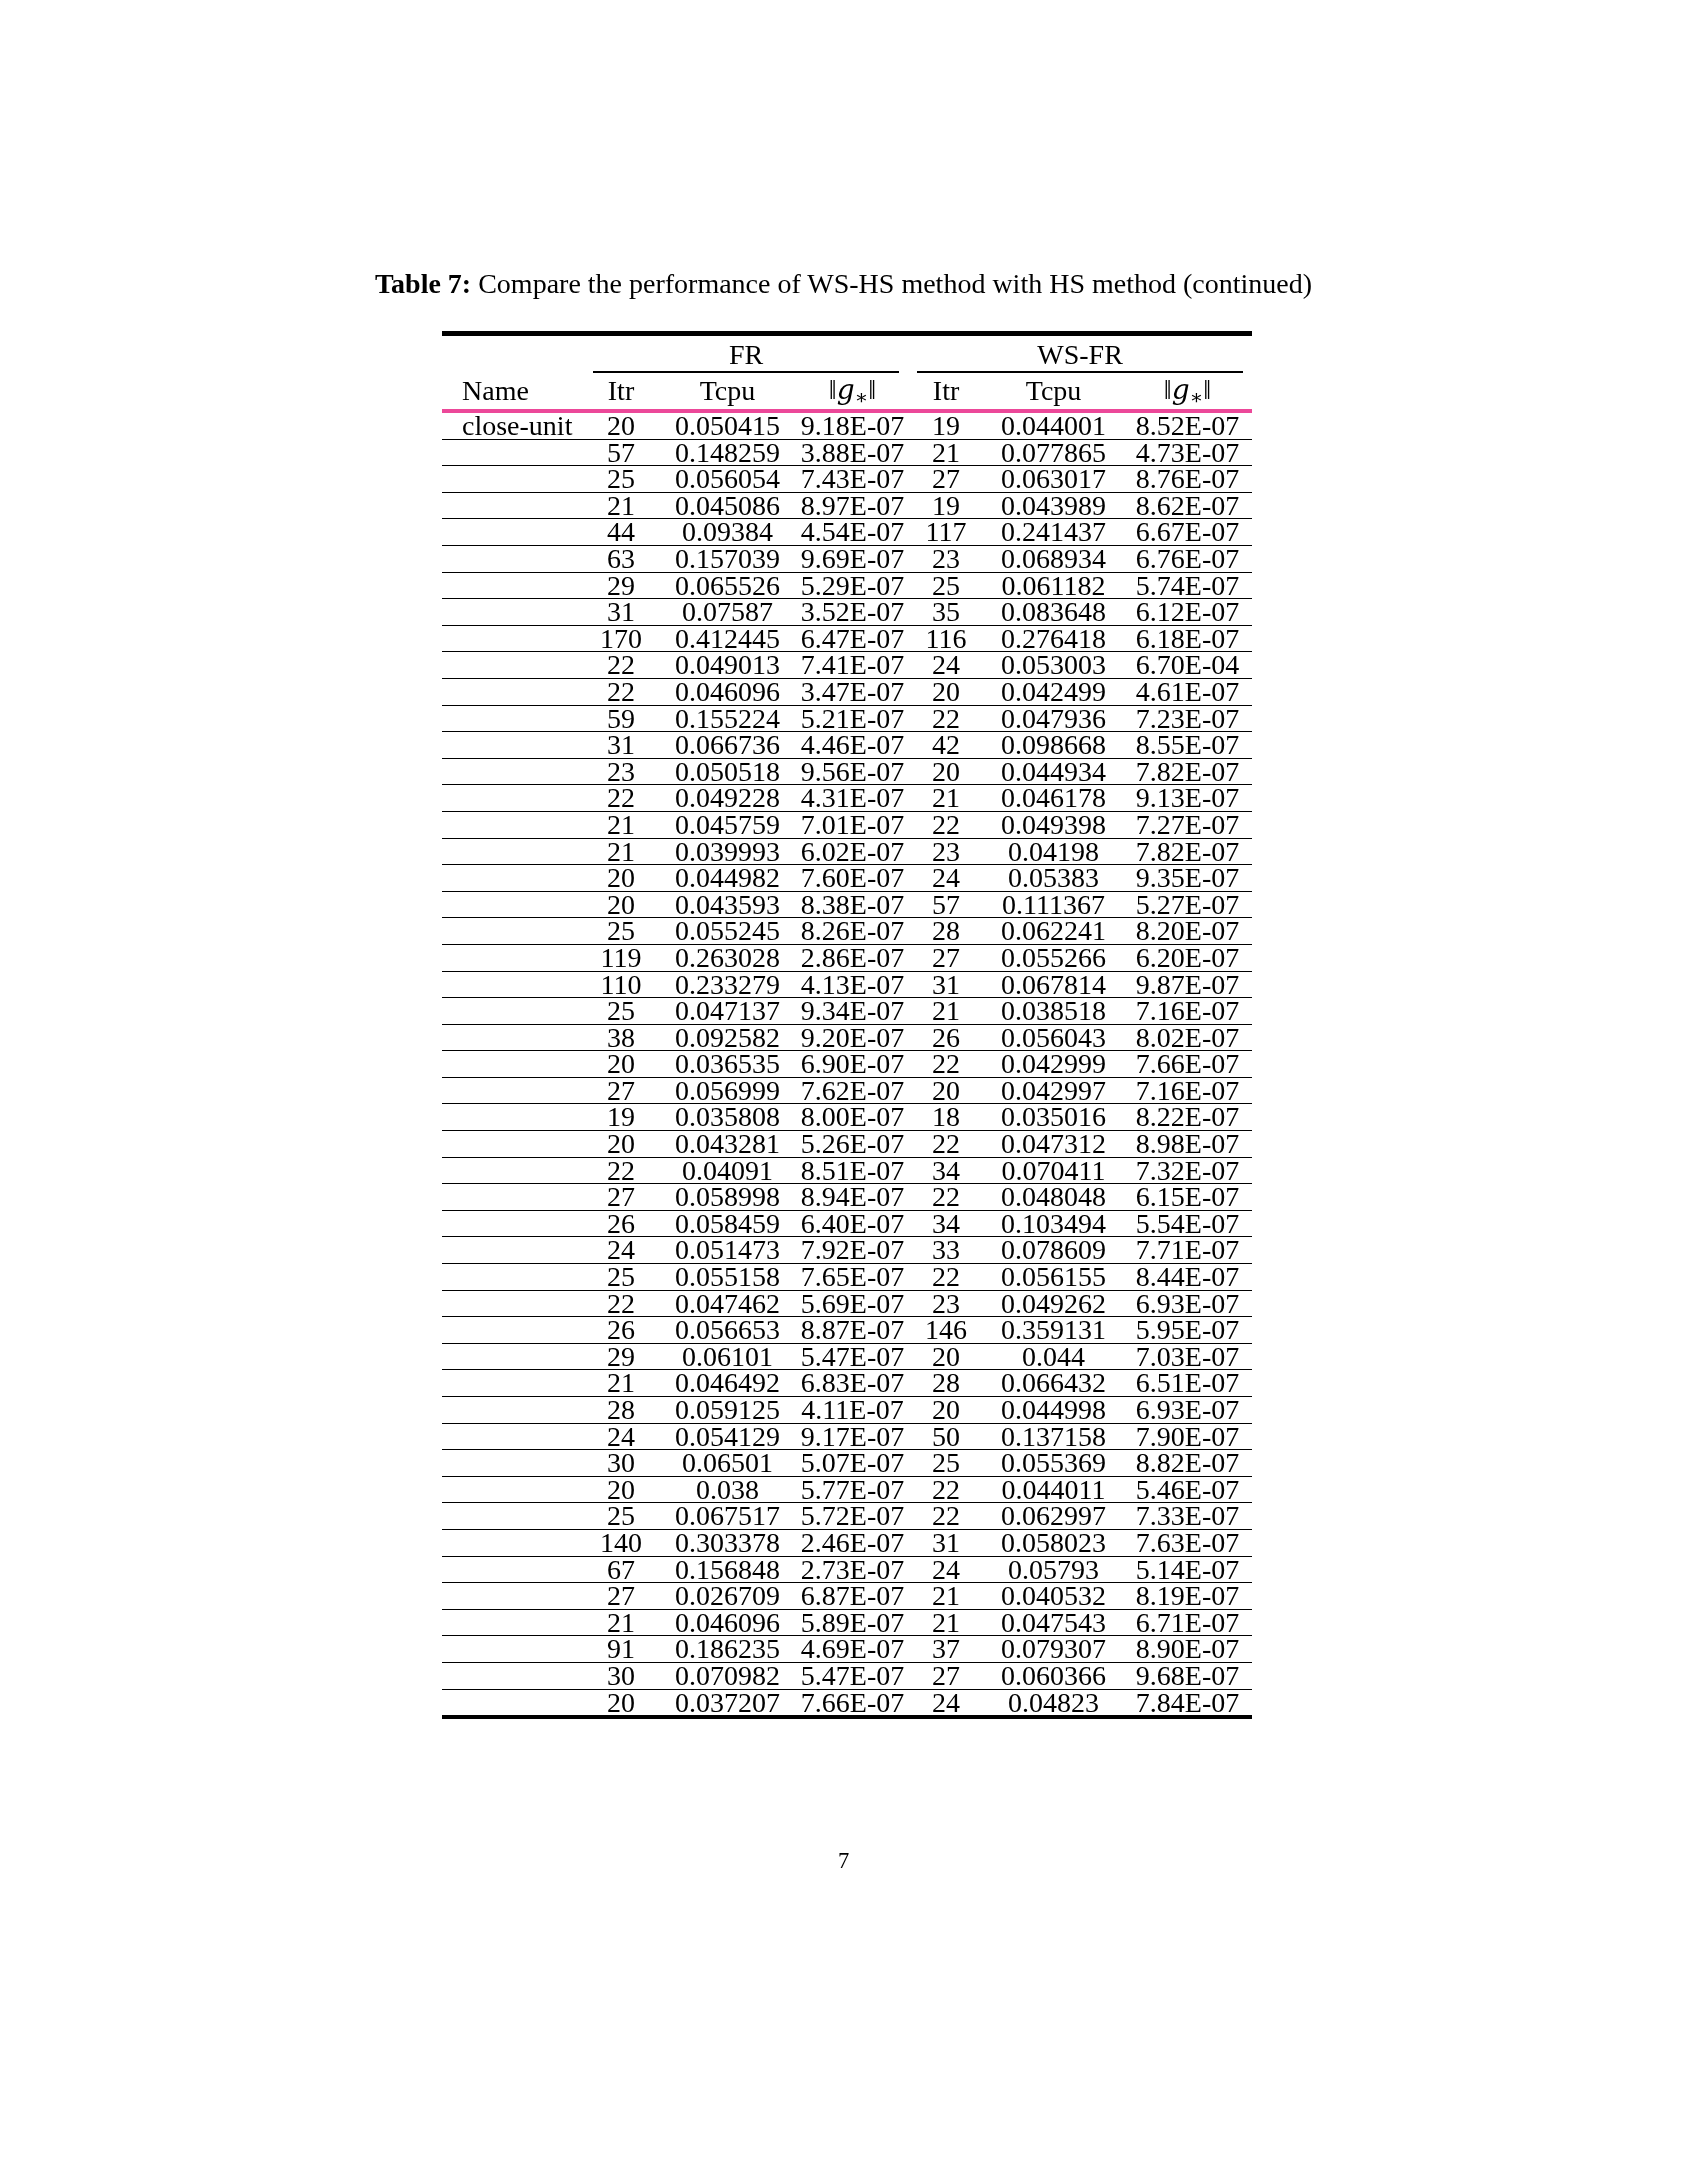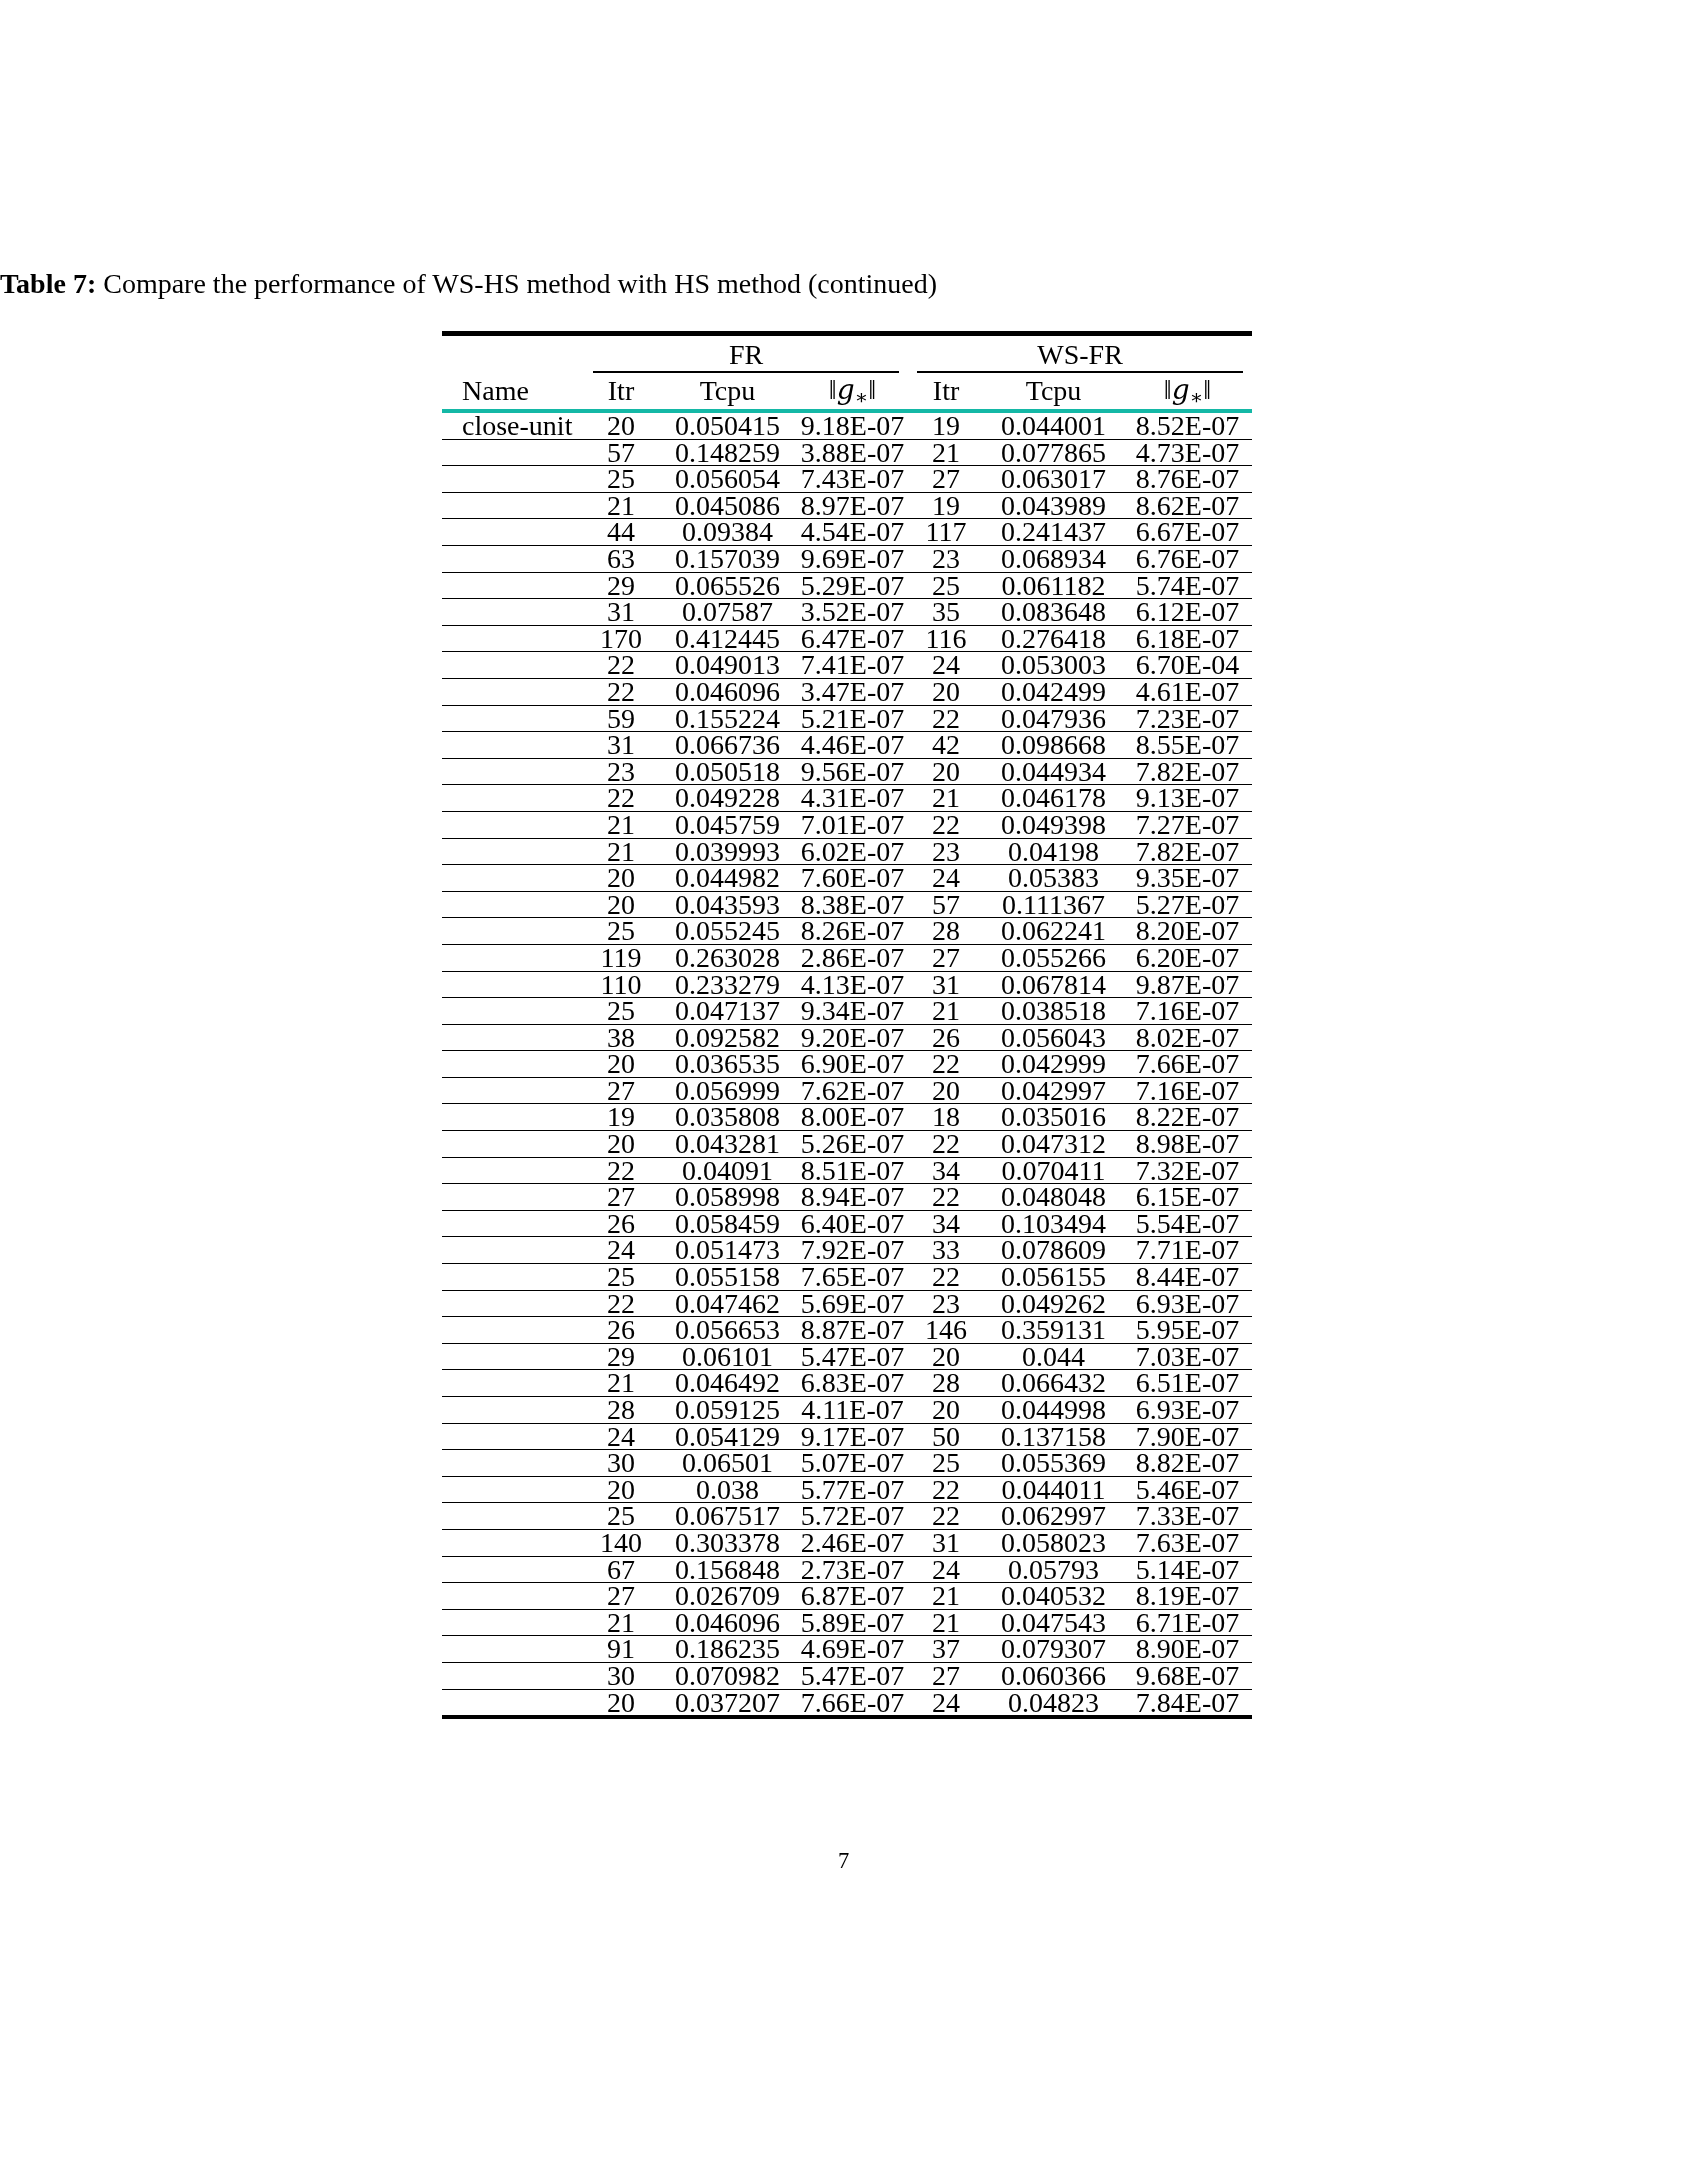--- a/index.html
+++ b/index.html
@@ -17,6 +17,7 @@
     top: 267px;
     left: 0;
     width: 100%;
+    text-align: center;
     font-size: 28px;
     line-height: 33px;
     white-space: nowrap;

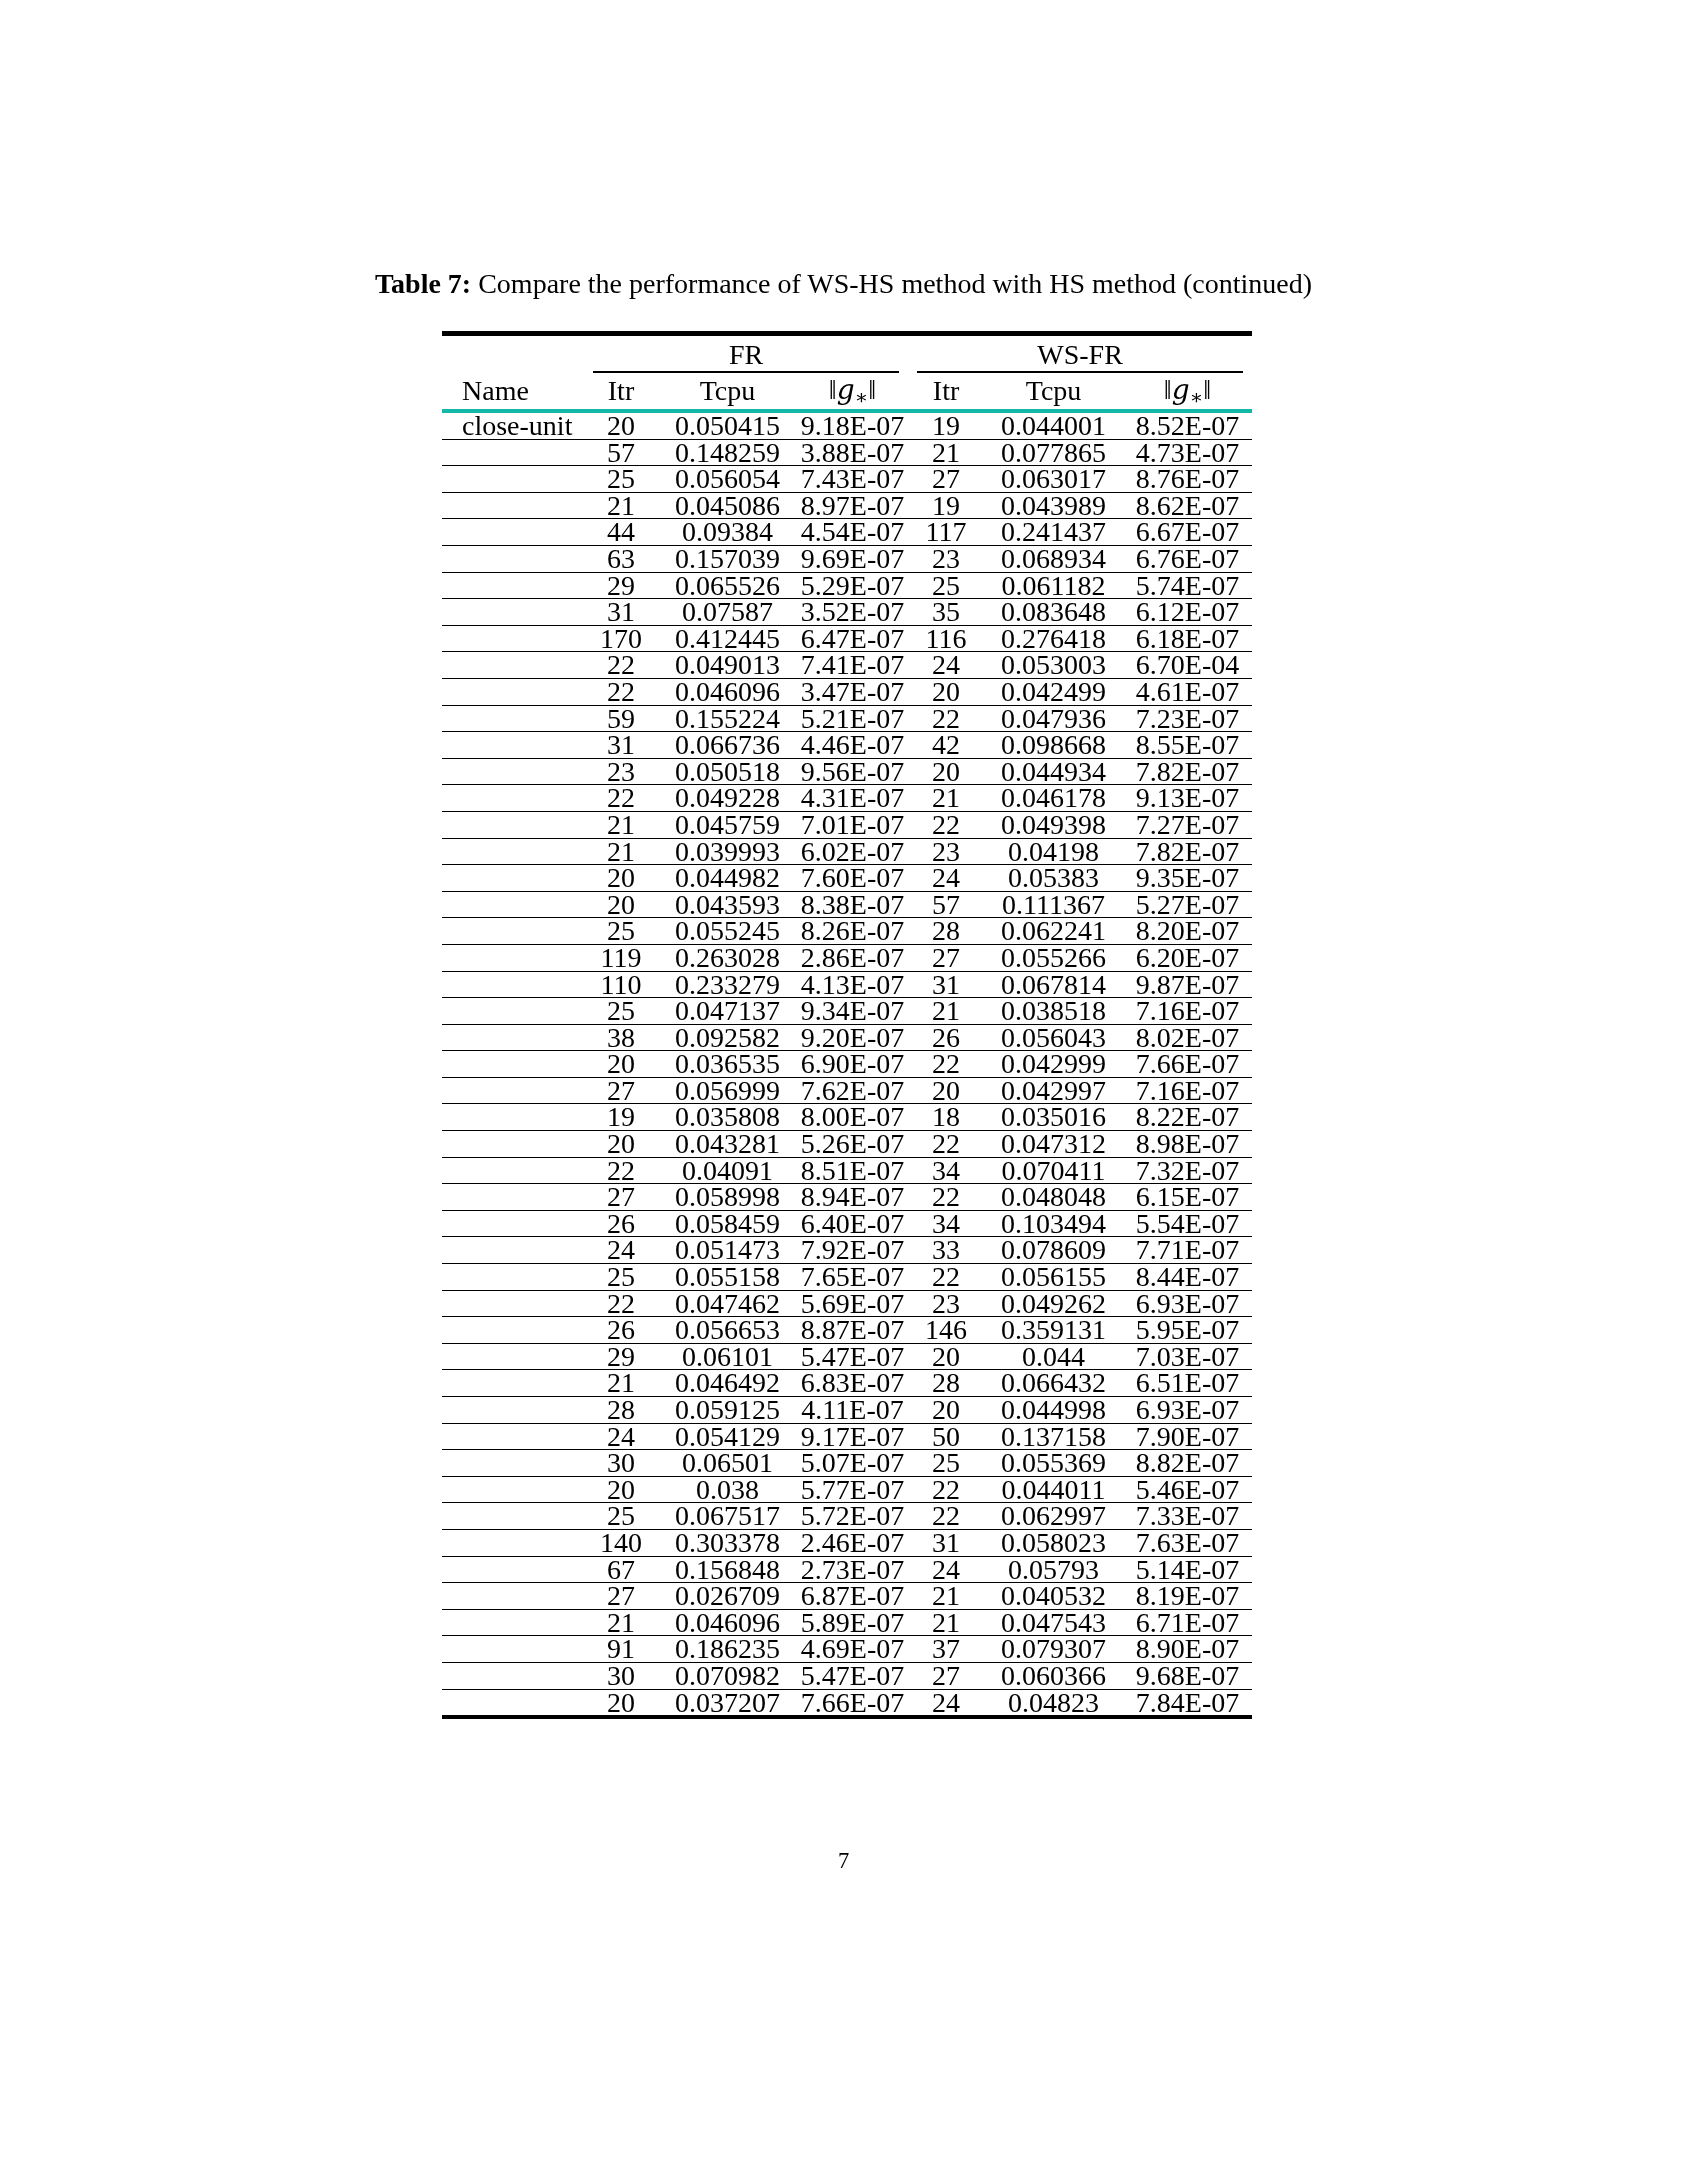--- a/index.html
+++ b/index.html
@@ -50,7 +50,7 @@
     border-bottom: 2px solid #000;
   }
   thead tr.cols-row th { height: 36px; vertical-align: middle; margin-top: 12px; }
-  .results-table tbody { border-top: 4px solid #14b8a6; }
+  .results-table tbody { border-top: 4px solid #ec4899; }
   .results-table tbody tr + tr { border-top: 1.3px solid #000; }
   .results-table tbody td {
     height: 25.6px;

